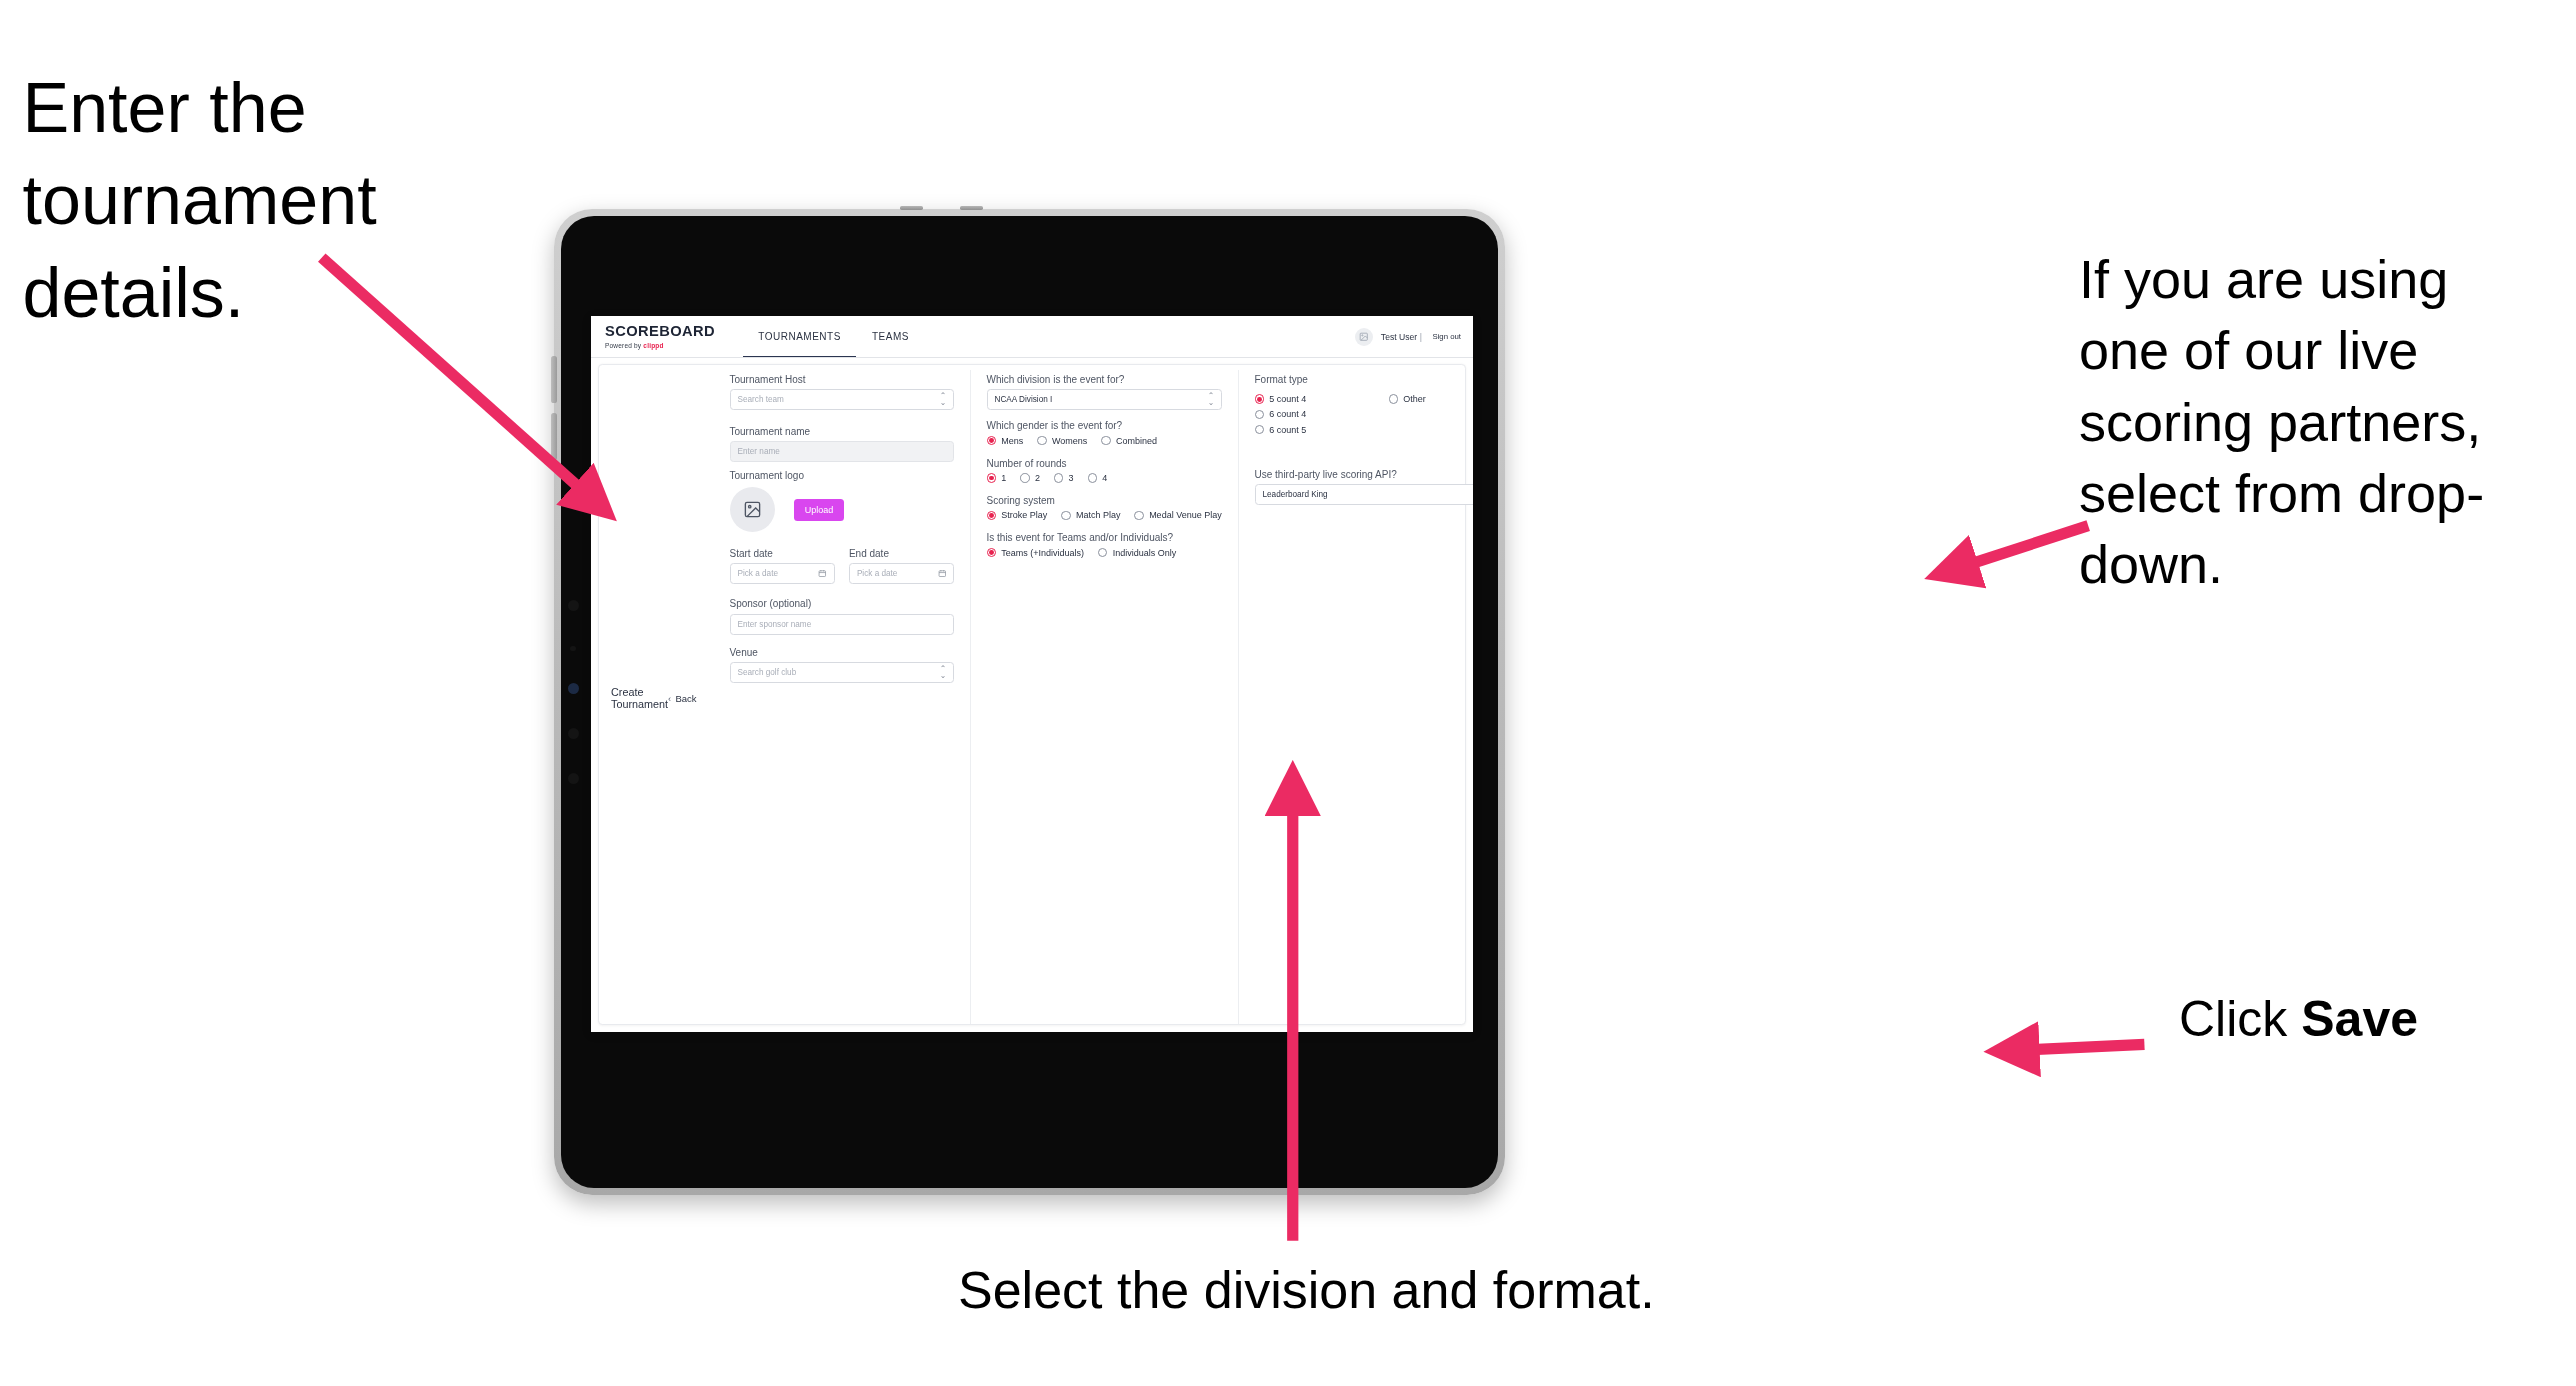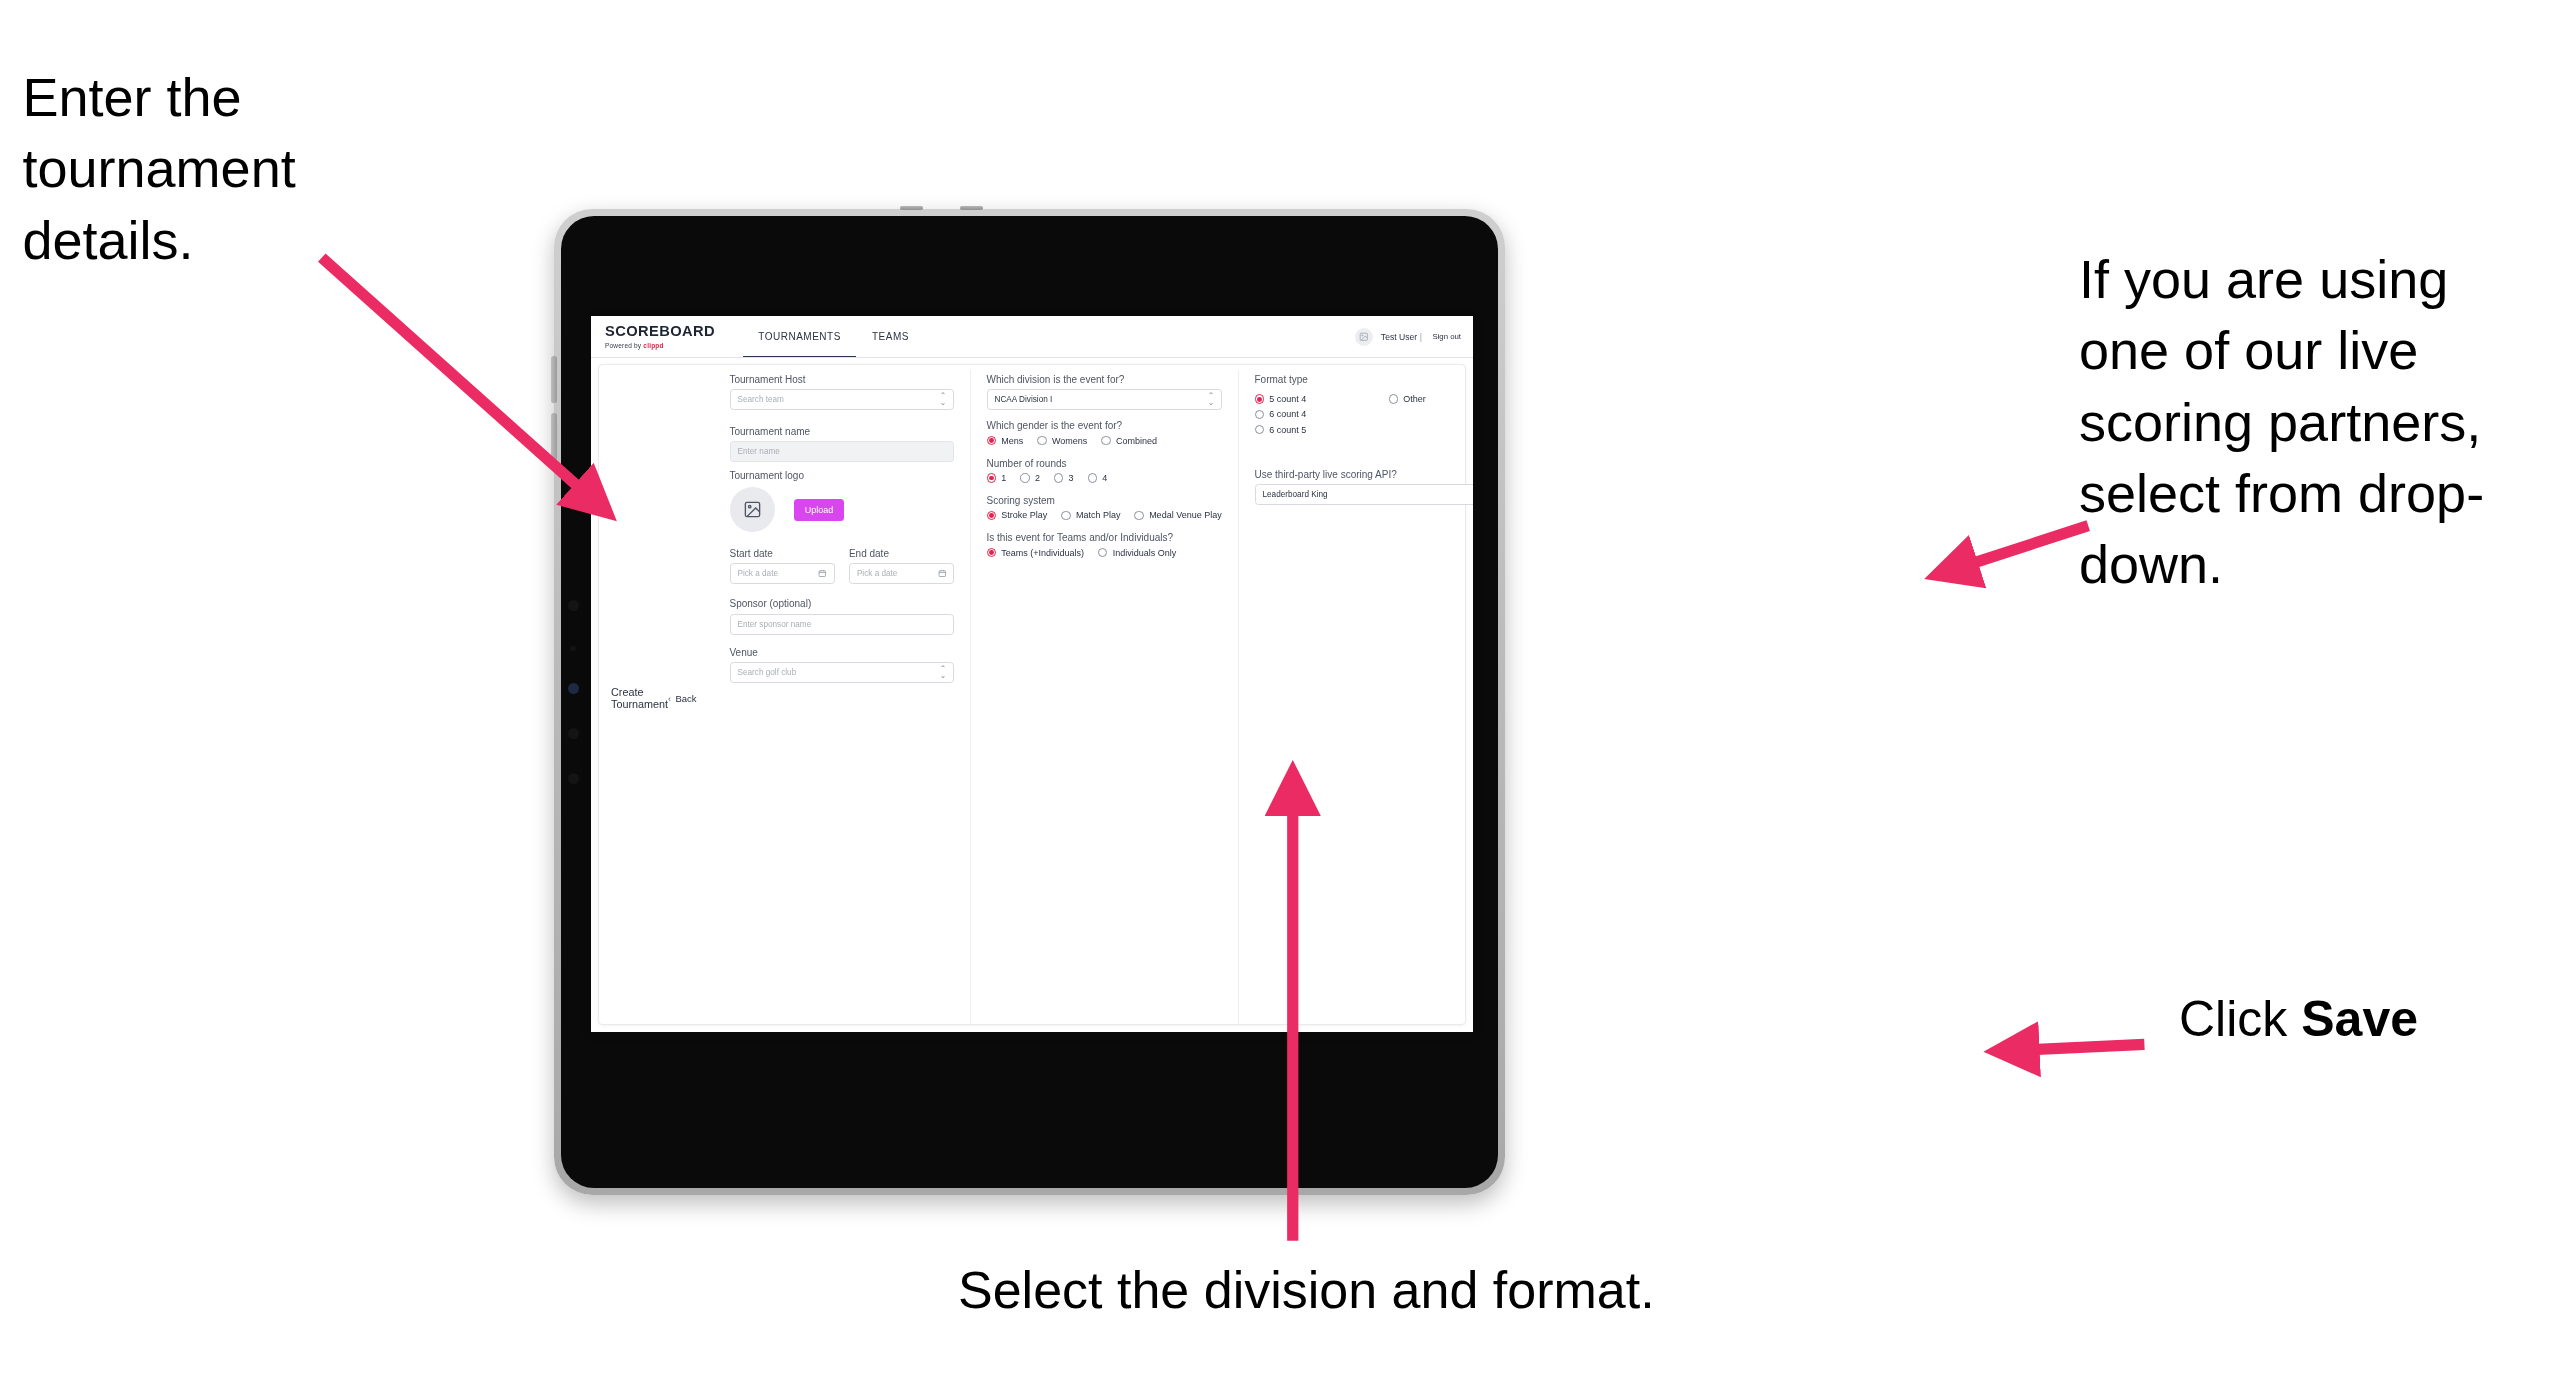--- a/index.html
+++ b/index.html
@@ -21,7 +21,7 @@
     line-height:1.32;
     white-space:pre-wrap;
   }
-  #anno-left  { left:22.5px;  top:62px;  width:372px; font-size:54px; }
+  #anno-left  { left:22.5px;  top:62px;  width:372px; font-size:70px; }
   #anno-right { left:2079px;top:244px; width:467px; font-size:54px; }
   #anno-bottom{ left:958px;top:1256px;width:882px;font-size:52px; }
   #anno-save  { left:2179px;top:986px;width:363px;font-size:50px; }

